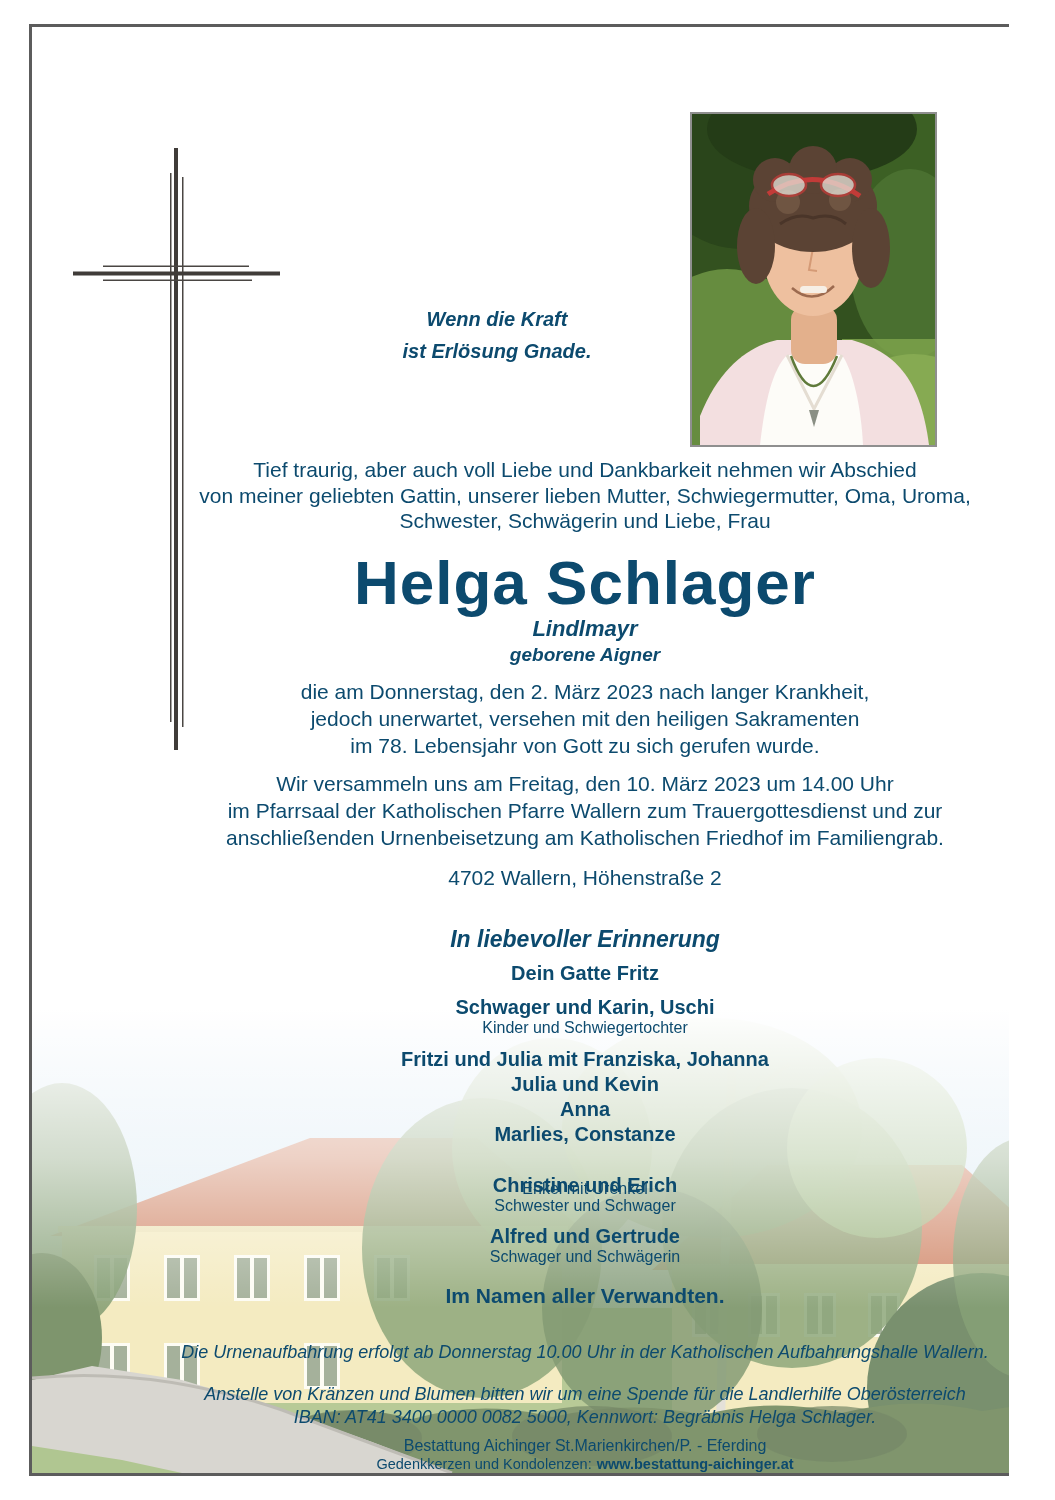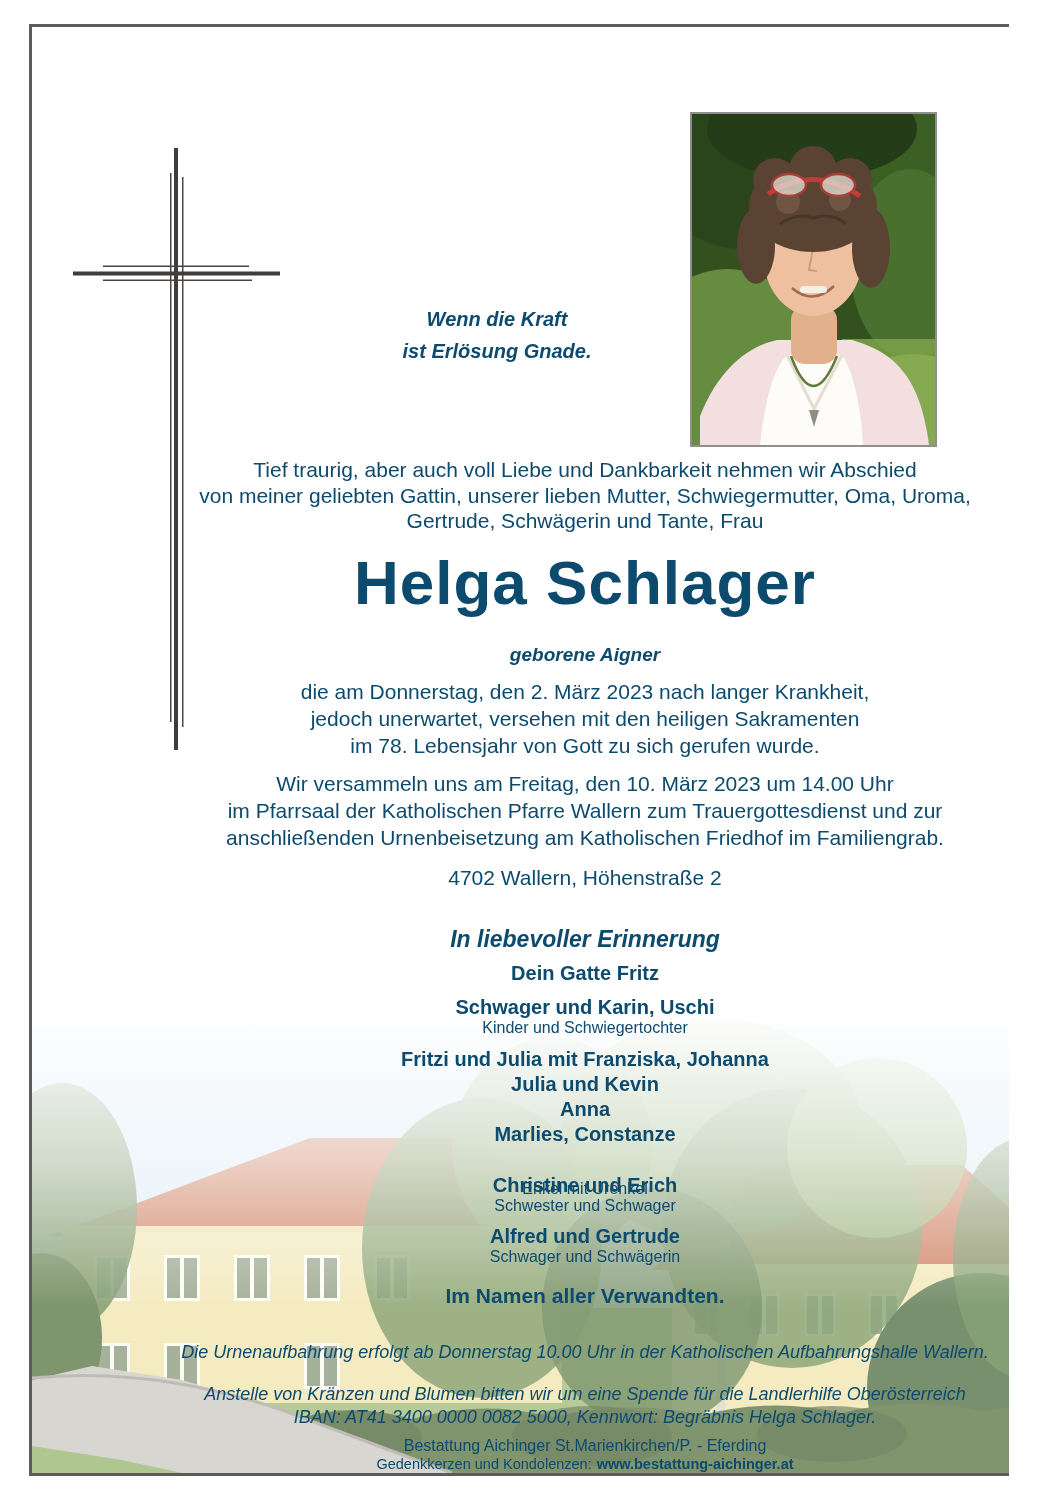--- a/index.html
+++ b/index.html
@@ -223,7 +223,7 @@
   <div class="blk intro" style="top:457px;">
     <div>Tief traurig, aber auch voll Liebe und Dankbarkeit nehmen wir Abschied</div>
     <div>von meiner geliebten Gattin, unserer lieben Mutter, Schwiegermutter, Oma, Uroma,</div>
-    <div>Gertrude, Schwägerin und Tante, Frau</div>
+    <div>Schwester, Schwägerin und Liebe, Frau</div>
   </div>
 
   <div class="blk name" style="top:550px;">Helga Schlager</div>

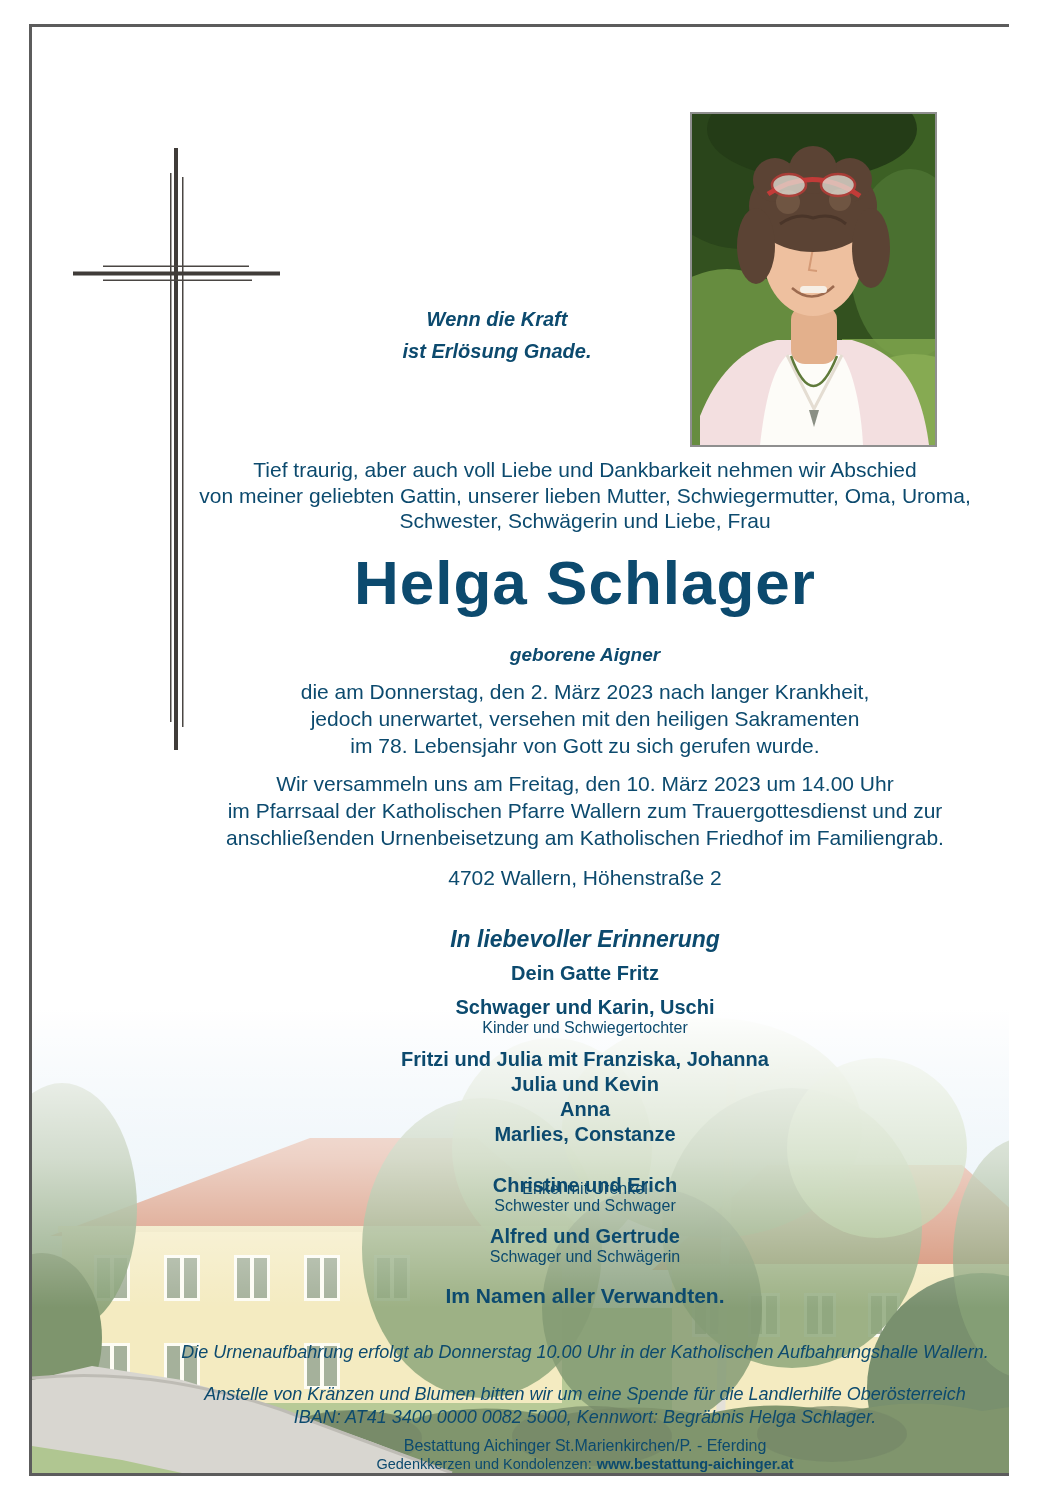--- a/index.html
+++ b/index.html
@@ -227,6 +227,7 @@
   </div>
 
   <div class="blk name" style="top:550px;">Helga Schlager</div>
+  <div class="blk vulgo" style="top:616px;">Lindlmayr</div>
   <div class="blk maiden" style="top:644px;">geborene Aigner</div>
 
   <div class="blk para" style="top:678px;">

